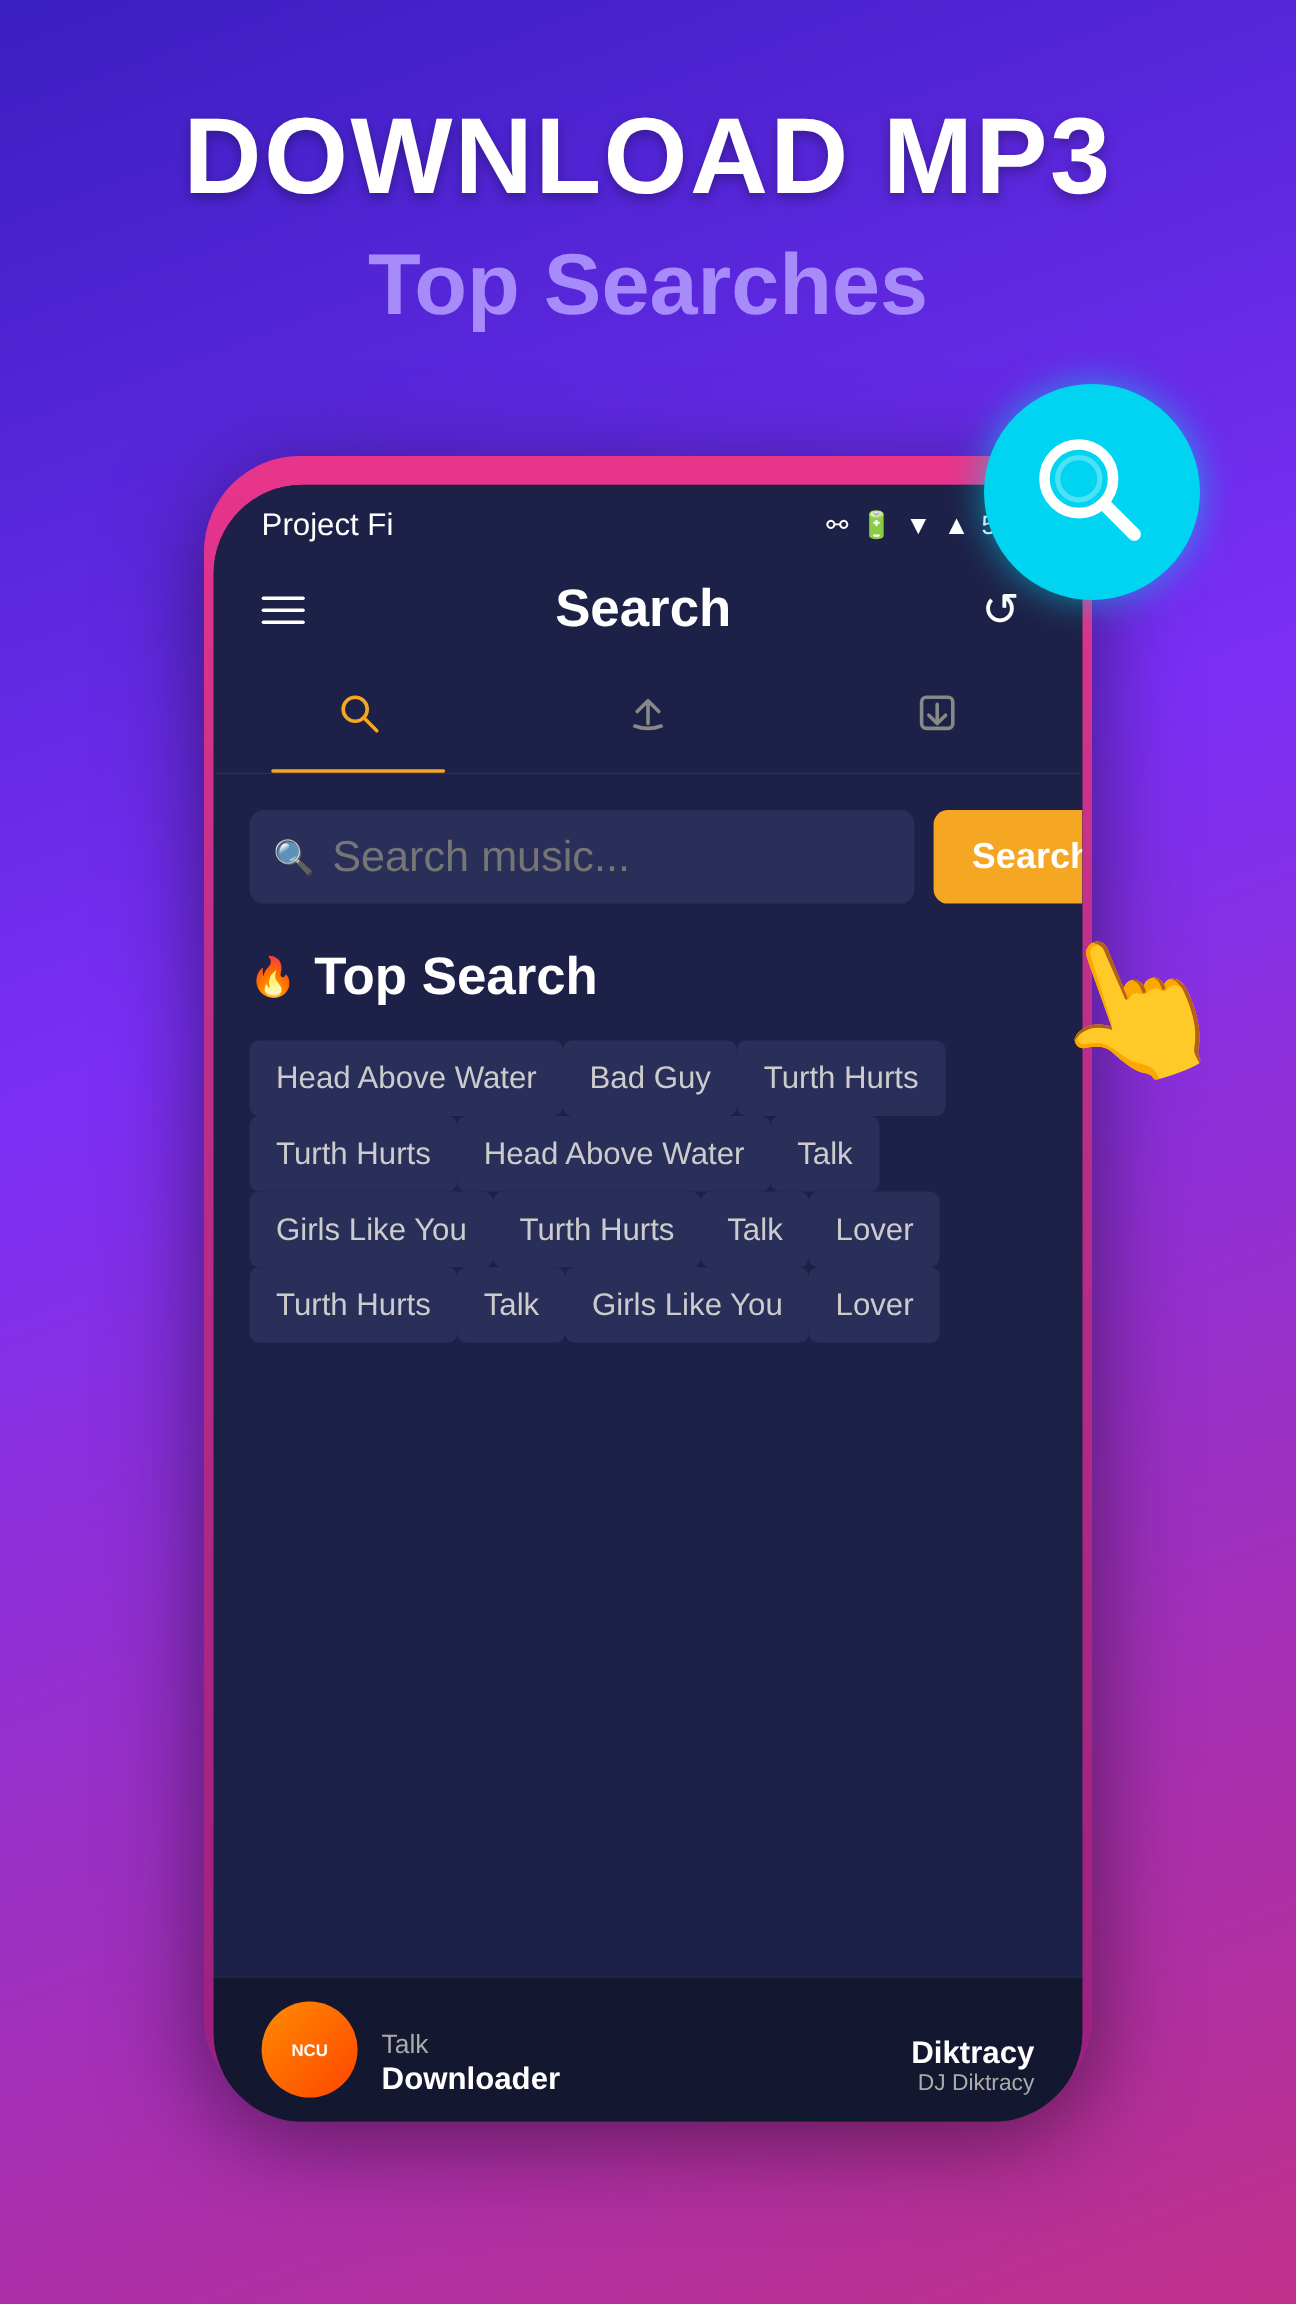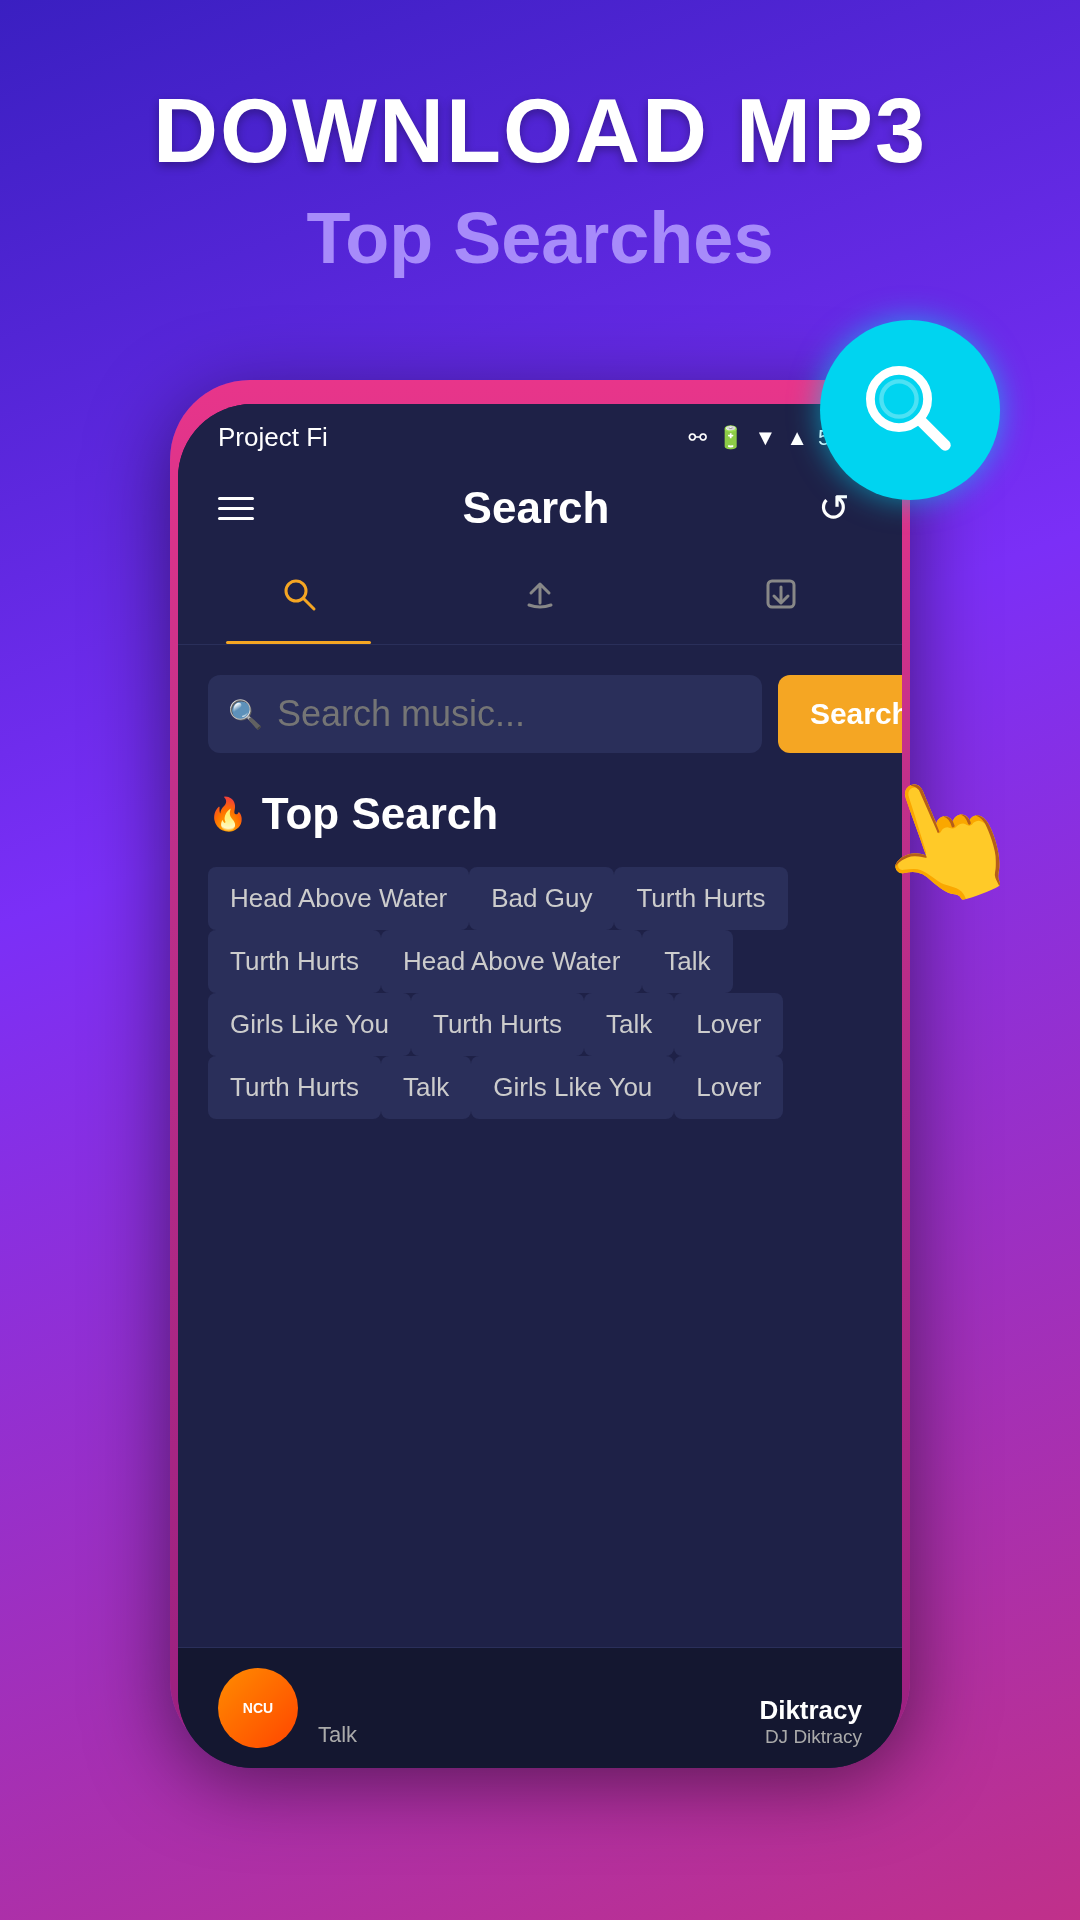--- a/index.html
+++ b/index.html
@@ -421,6 +421,7 @@
         </div>
         <div class="bottom-info">
           <div class="bottom-app-name">Talk</div>
+          <div class="bottom-song-name">Downloader</div>
         </div>
         <div class="bottom-right-info">
           <div class="bottom-right-title">Diktracy</div>

